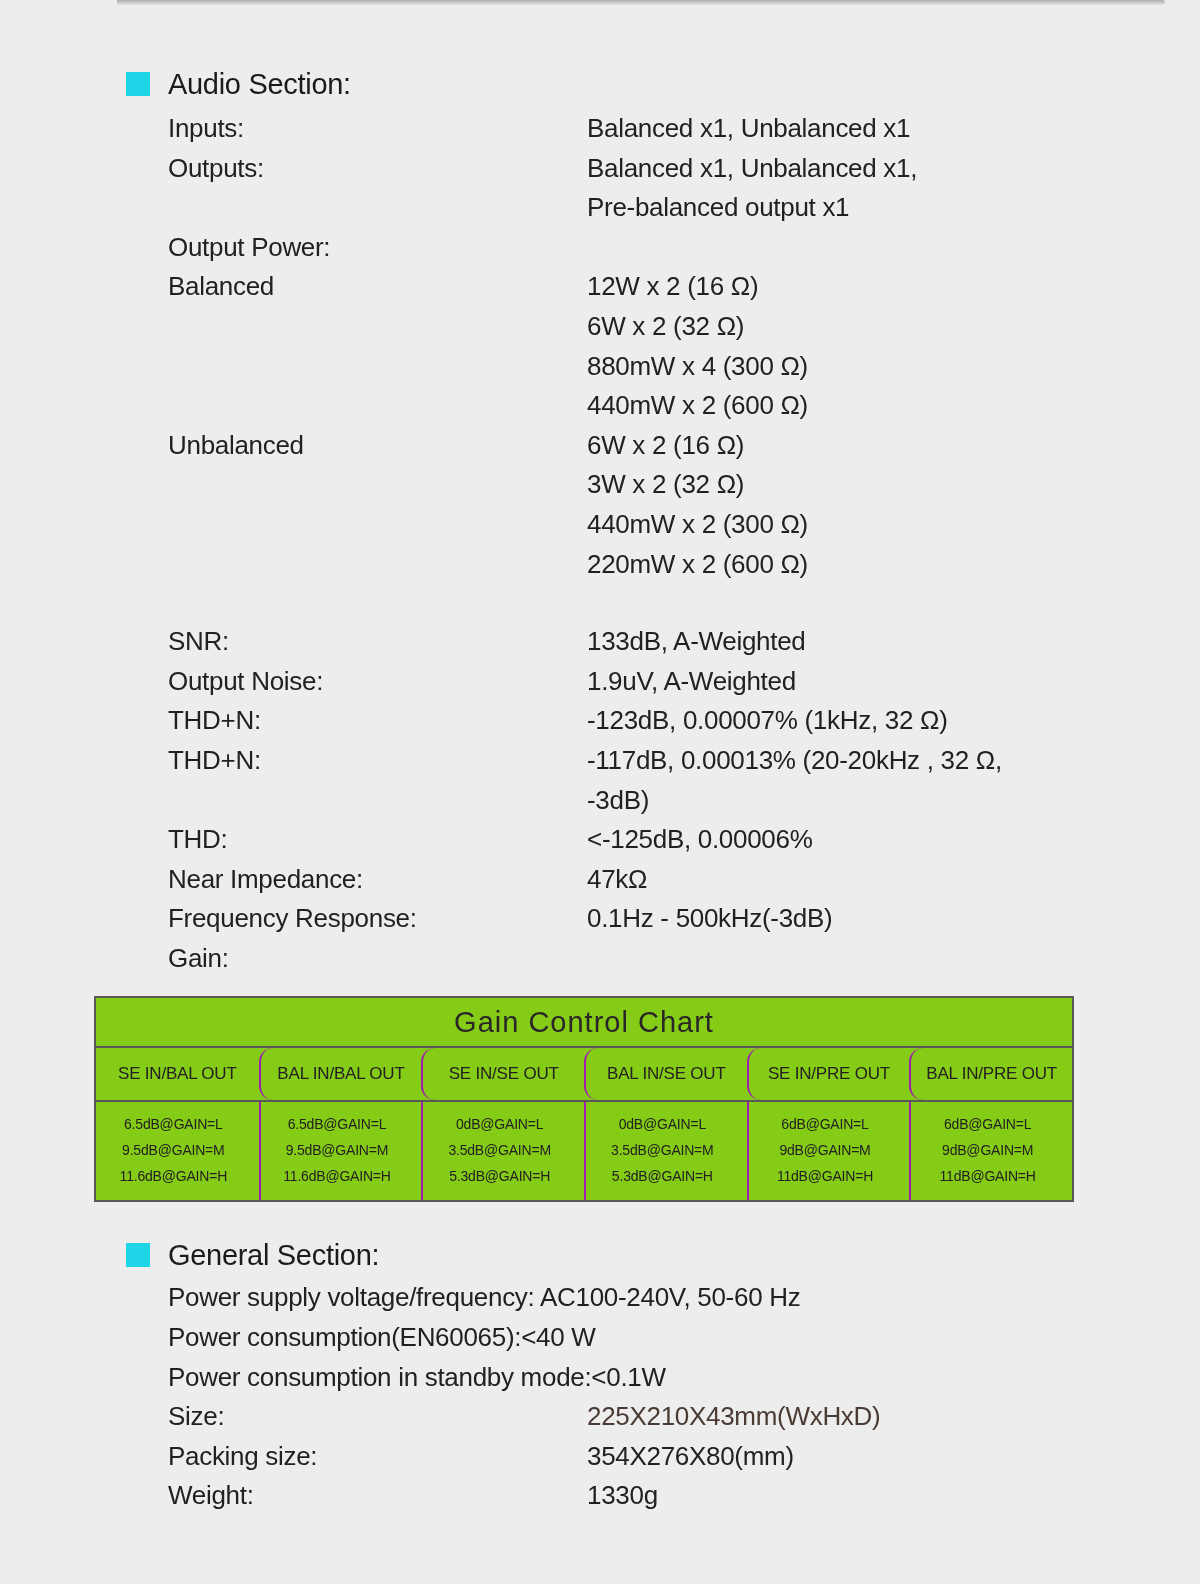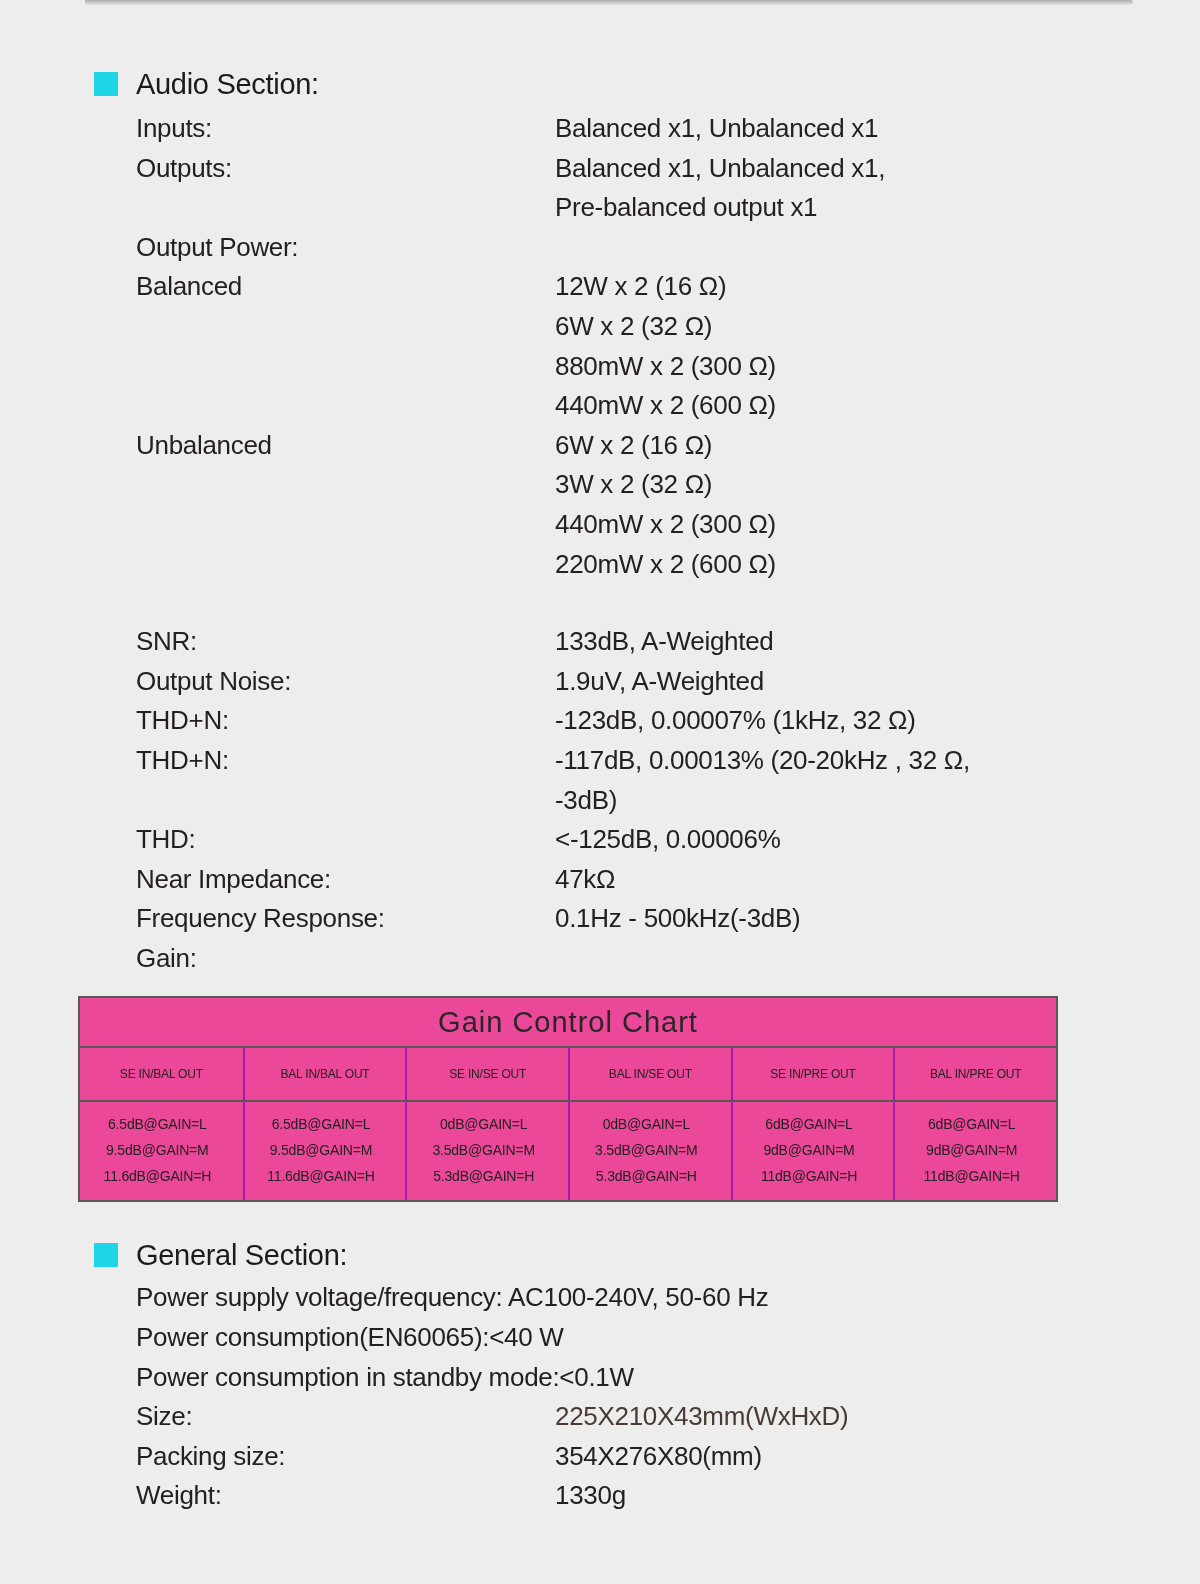--- a/index.html
+++ b/index.html
@@ -10,7 +10,7 @@
     color:#242021;
     overflow:hidden;
   }
-  .page { position:relative; width:991px; height:1584px; }
+  .page { position:relative; width:991px; height:1584px;padding-left:32px; }
 
   .top-rule {
     margin-left:85px; width:1048px; height:5px;

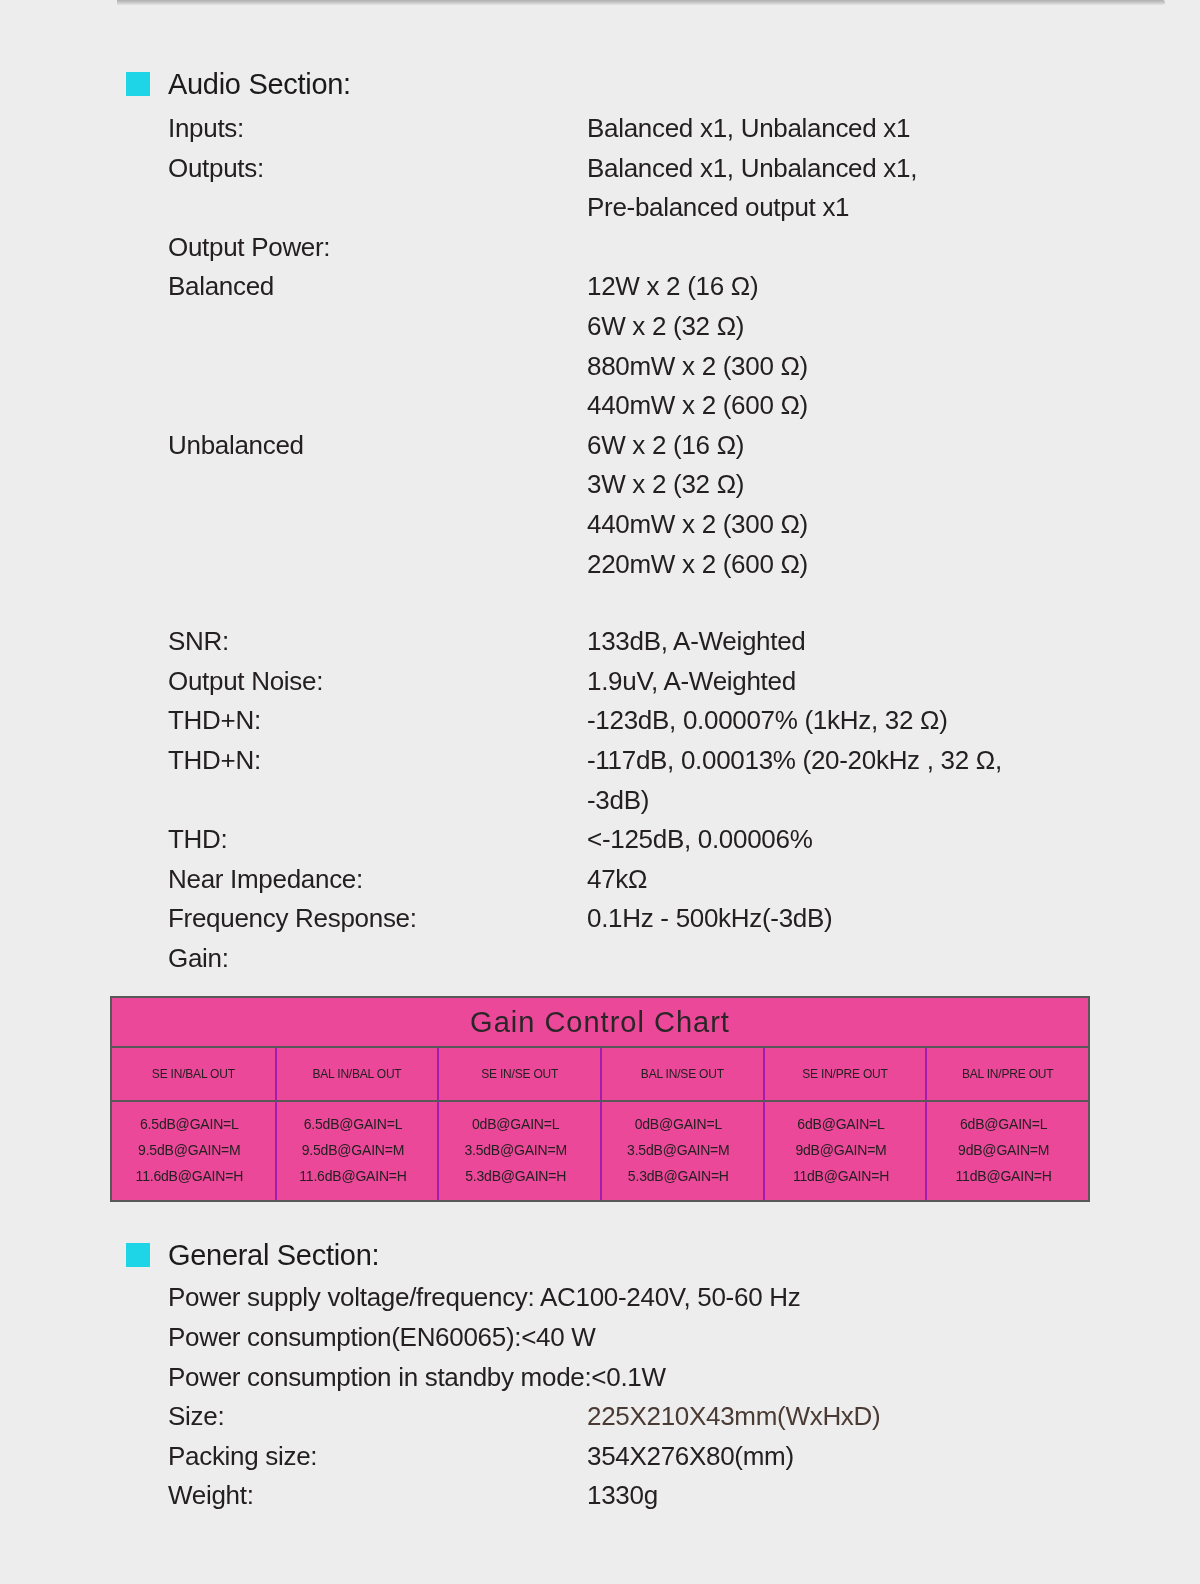--- a/index.html
+++ b/index.html
@@ -109,7 +109,7 @@
       <div class="spec-value">
         <div>12W x 2 (16 Ω)</div>
         <div>6W x 2 (32 Ω)</div>
-        <div>880mW x 2 (300 Ω)</div>
+        <div>880mW x 4 (300 Ω)</div>
         <div>440mW x 2 (600 Ω)</div>
       </div>
     </div>

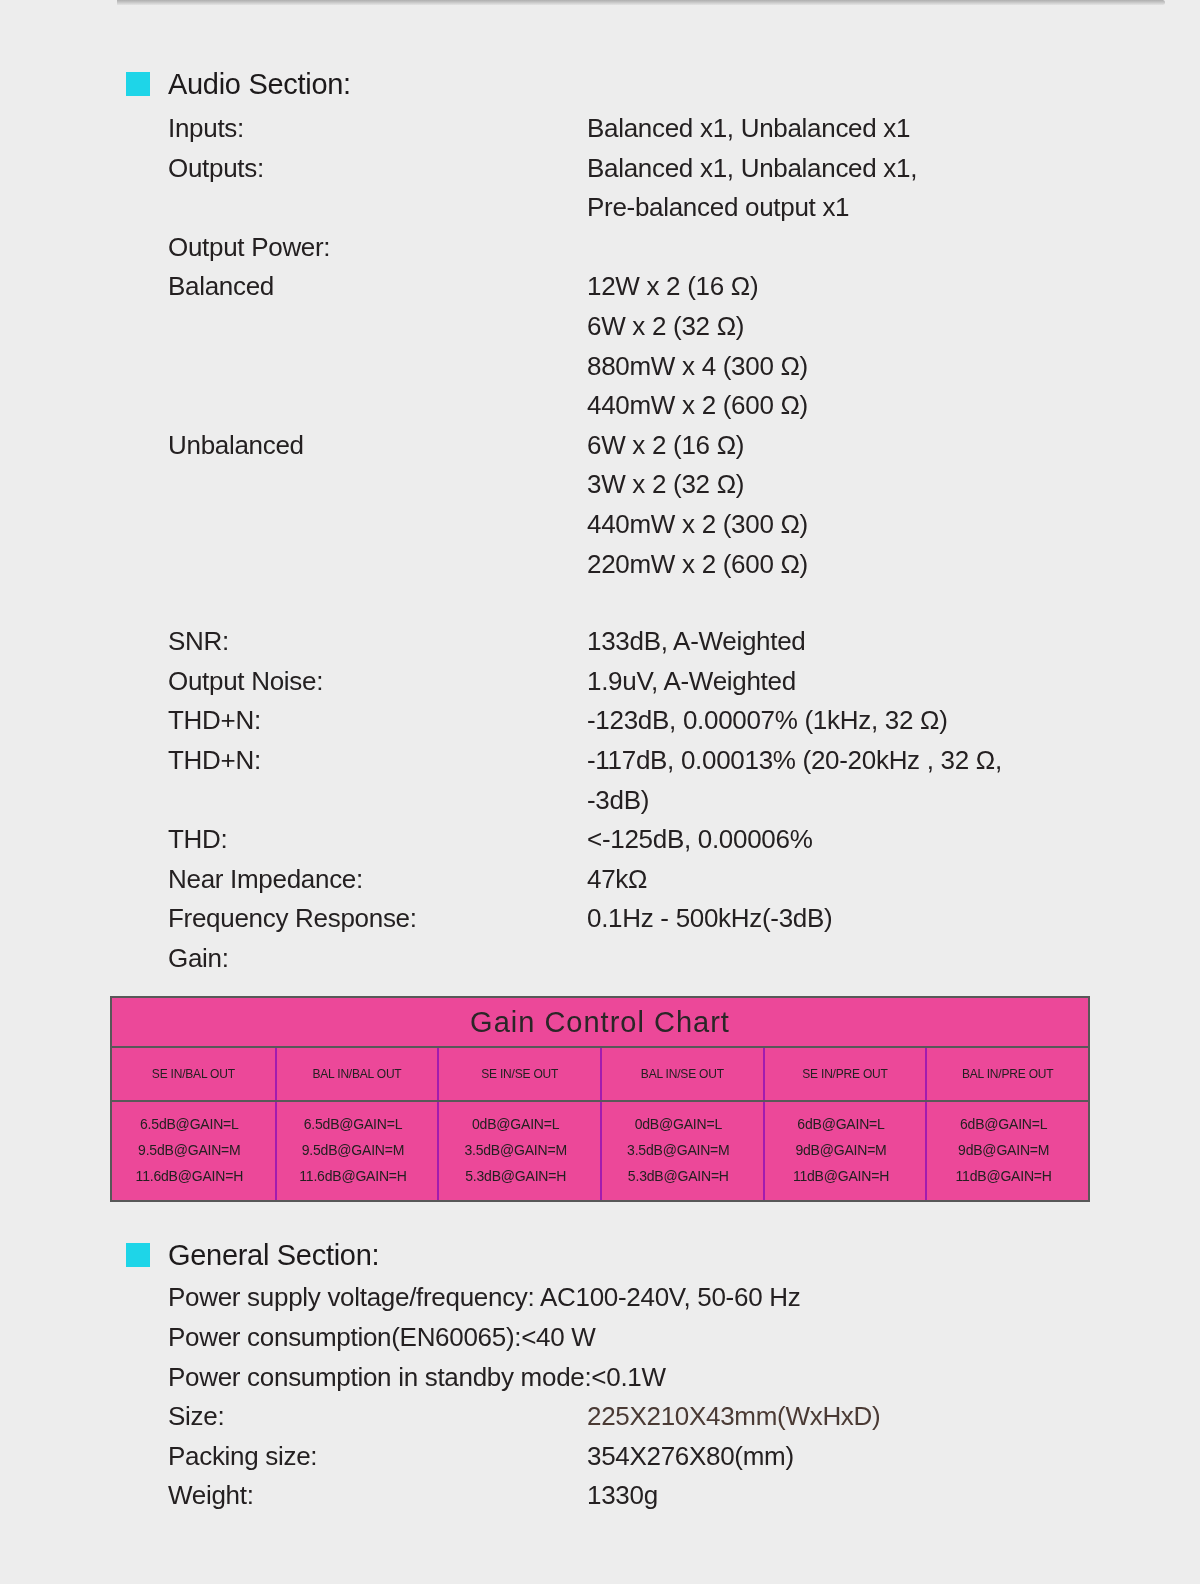--- a/index.html
+++ b/index.html
@@ -43,9 +43,9 @@
   .spacer { height:38px; }
 
   .gain-table {
-    margin-left:78px; margin-top:18px; width:980px;
+    margin-left:62px; margin-top:18px; width:980px;
     border:2px solid #585858; box-sizing:border-box;
-    background:#ec4899;
+    background:#84cc16;
   }
   .gt-title {
     height:48px; display:flex; align-items:center; justify-content:center;

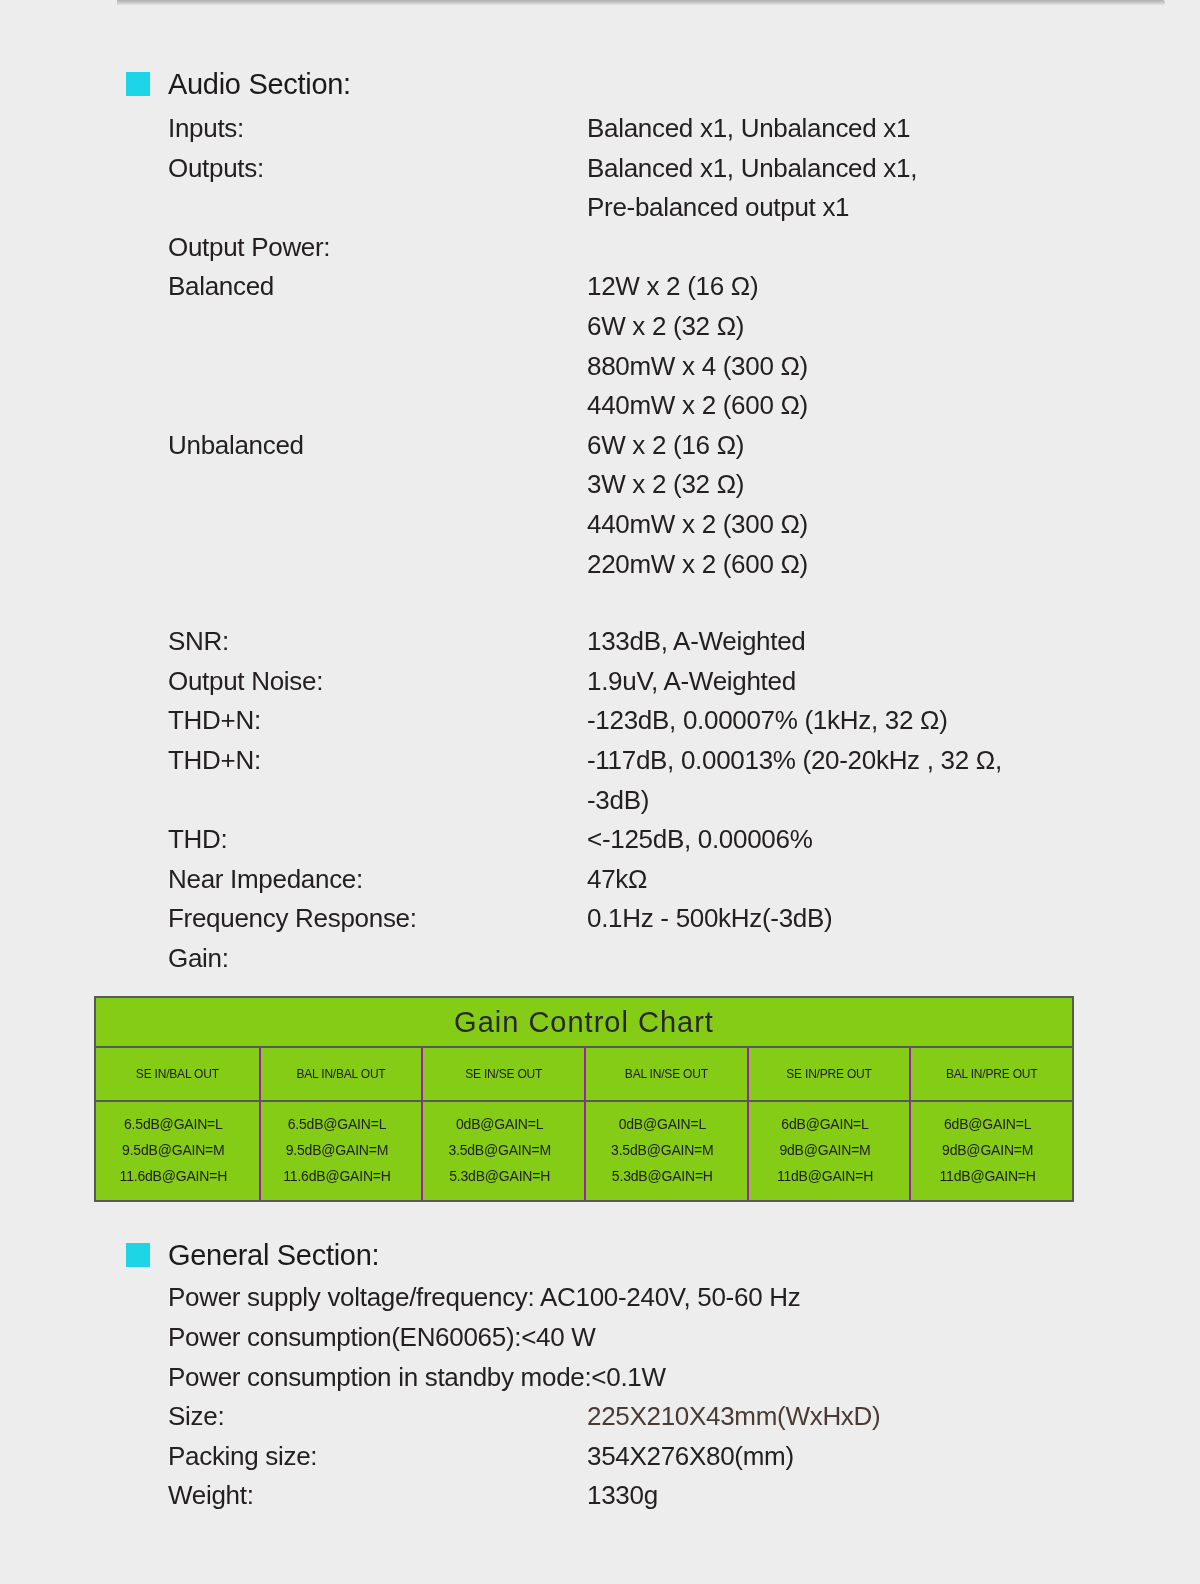--- a/index.html
+++ b/index.html
@@ -58,7 +58,7 @@
   .gt-headers { border-bottom:2px solid #585858; }
   .gt-headers > div {
     height:52px; display:flex; align-items:center; justify-content:center;
-    font-size:12px; letter-spacing:-0.2px; white-space:nowrap;
+    font-size:17px; letter-spacing:-0.2px; white-space:nowrap;border-radius:14px;
   }
   .gt-headers > div + div, .gt-cells > div + div { border-left:2px solid #a21caf; }
   .gt-cells > div {

